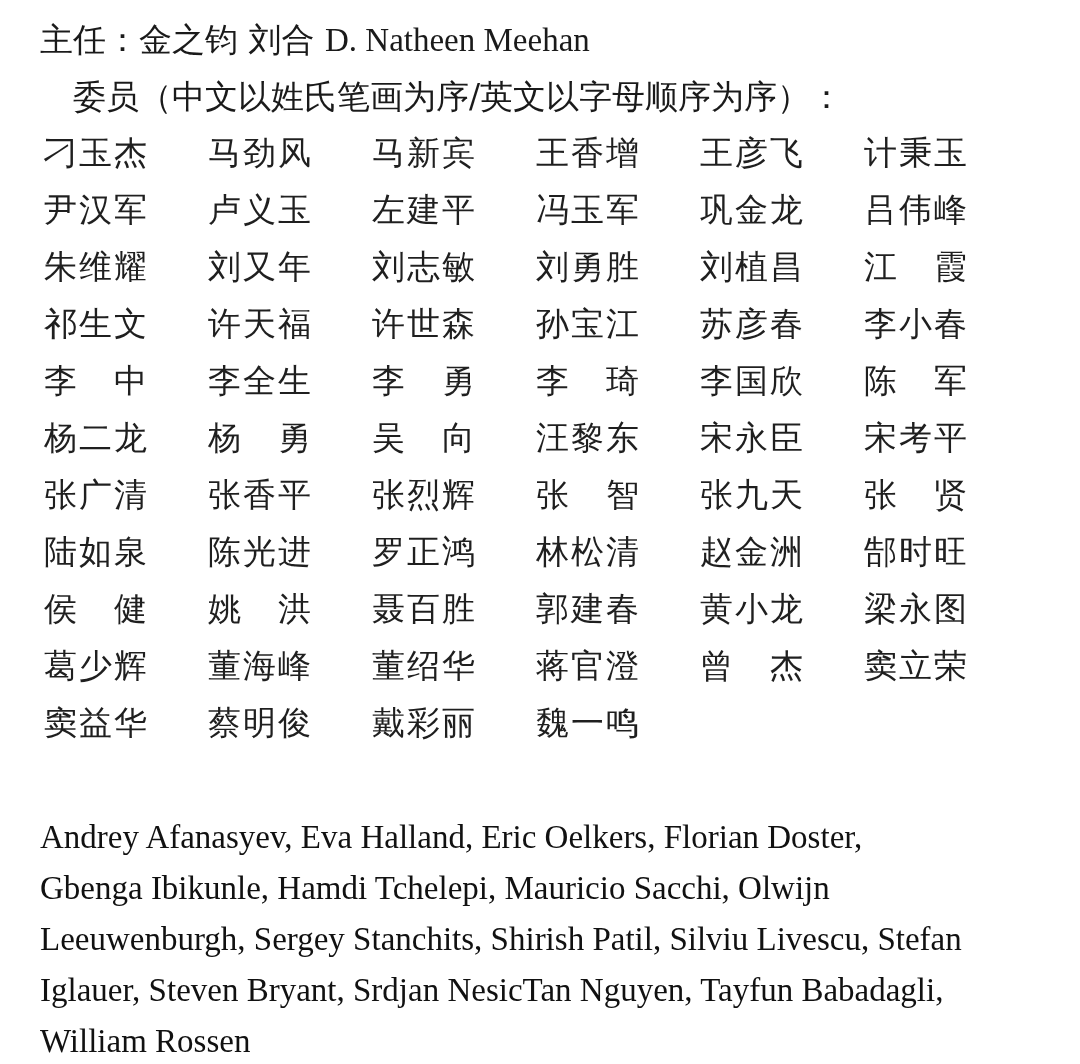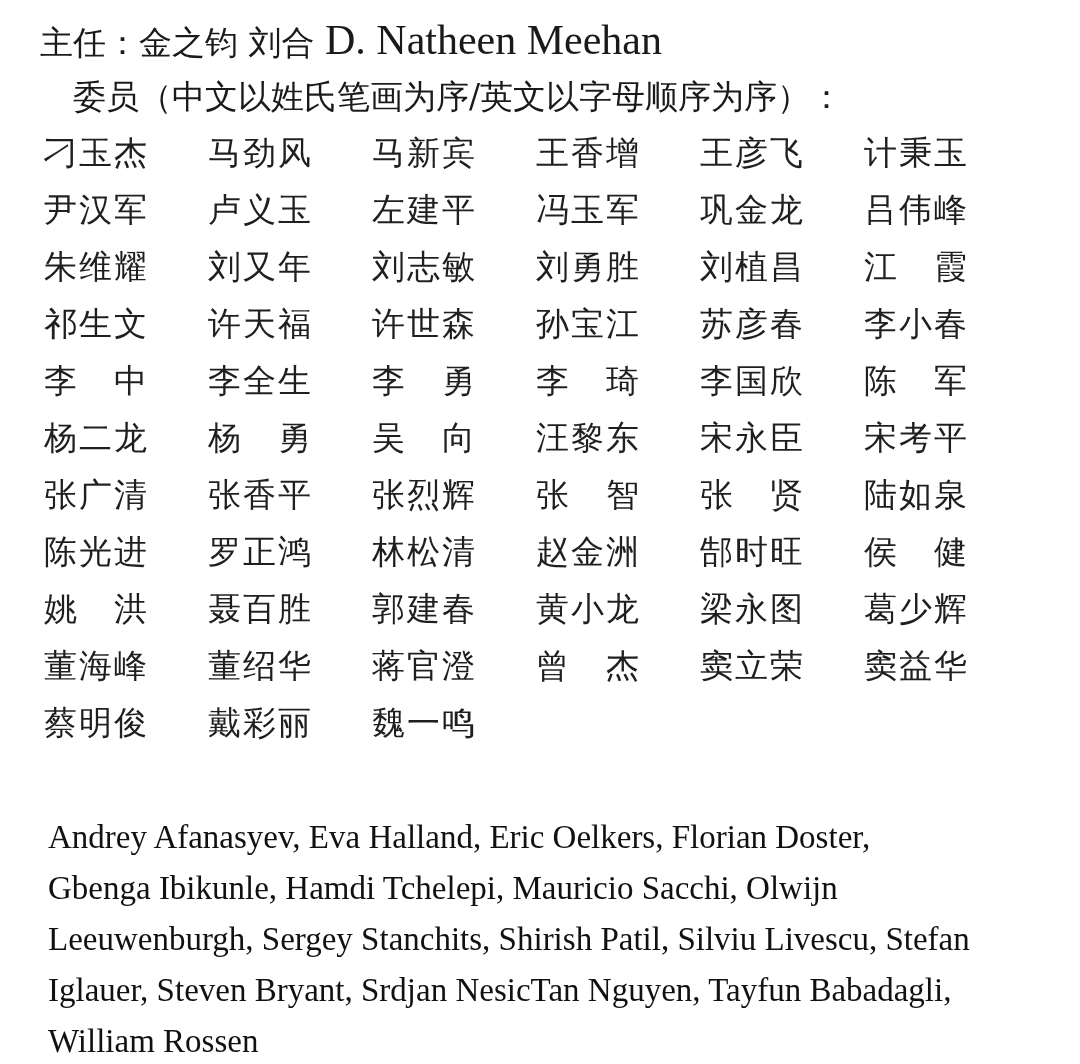--- a/index.html
+++ b/index.html
@@ -32,7 +32,7 @@
     .members-label { top: 77px; margin-left: 33px; }
     .en-inline {
       font-family: "Liberation Serif", "DejaVu Serif", serif;
-      font-size: 42px;
+      font-size: 33px;
     }
     .grid {
       position: absolute;

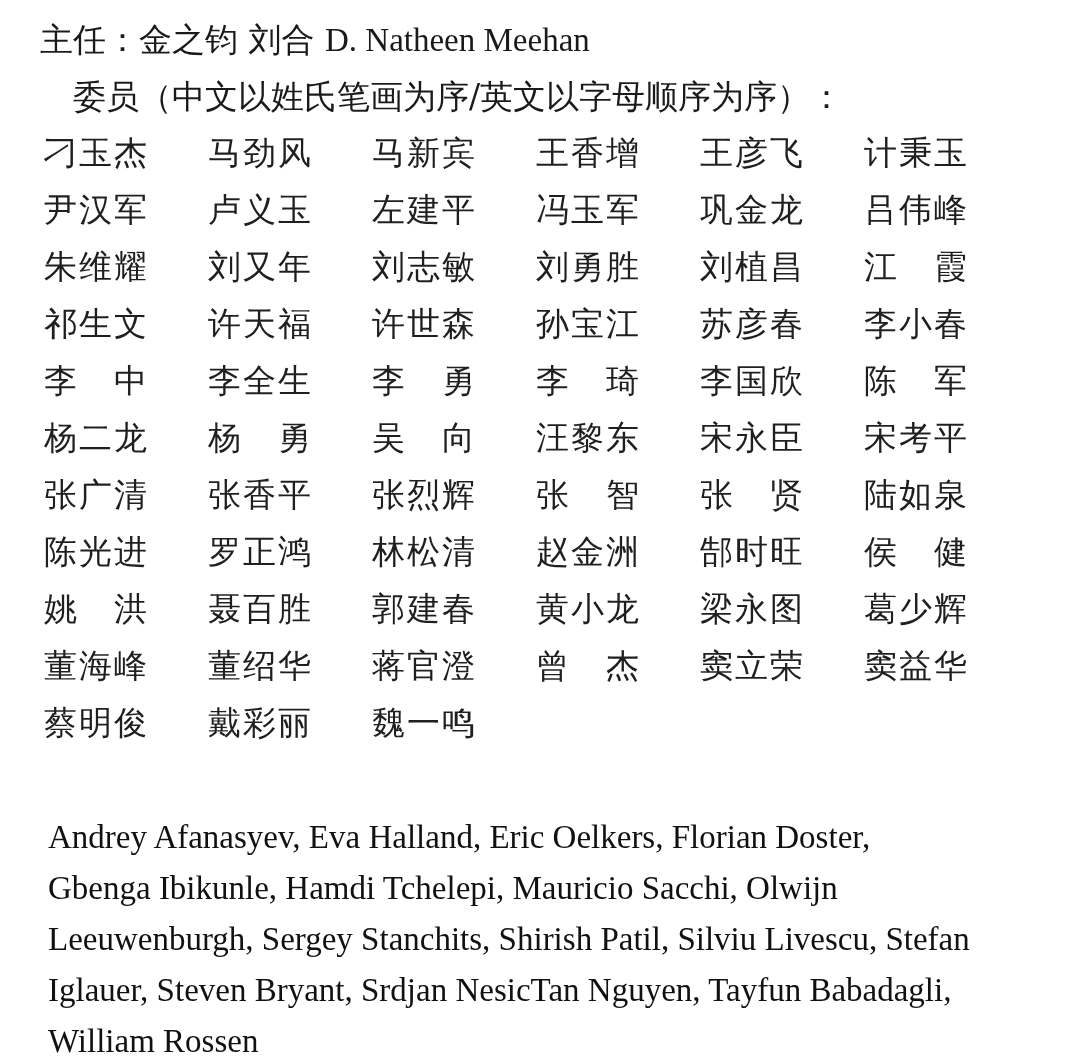--- a/index.html
+++ b/index.html
@@ -118,6 +118,7 @@
       <div class="cell">张香平</div>
       <div class="cell">张烈辉</div>
       <div class="cell">张　智</div>
+      <div class="cell">张九天</div>
       <div class="cell">张　贤</div>
       <div class="cell">陆如泉</div>
       <div class="cell">陈光进</div>

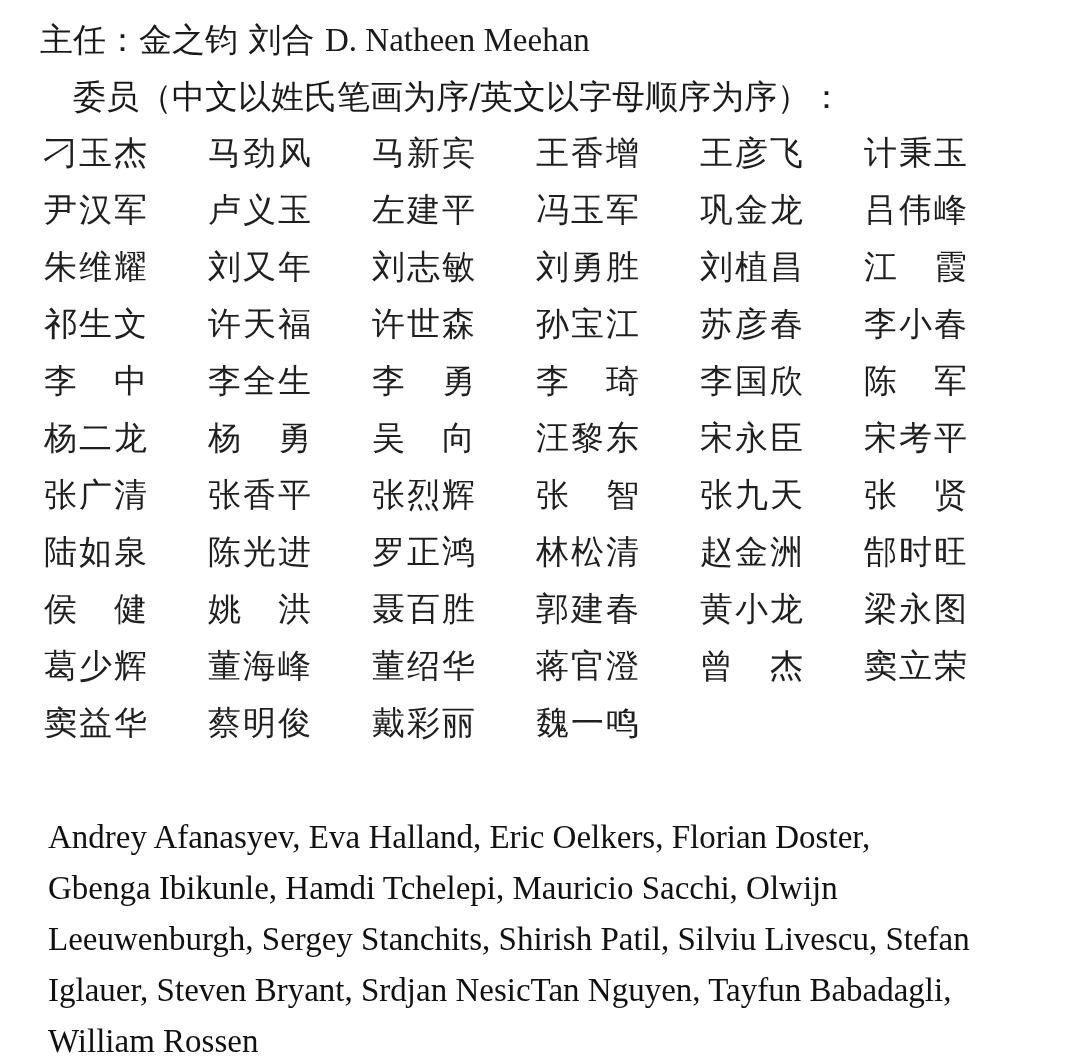--- a/index.html
+++ b/index.html
@@ -63,7 +63,6 @@
     .en-para .en-line {
       display: block;
       white-space: nowrap;
-      margin-left: 8px;
     }
   </style>
 </head>

